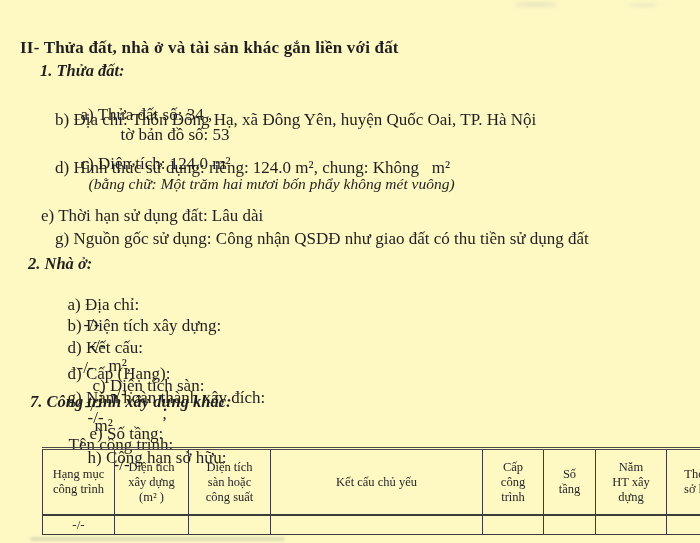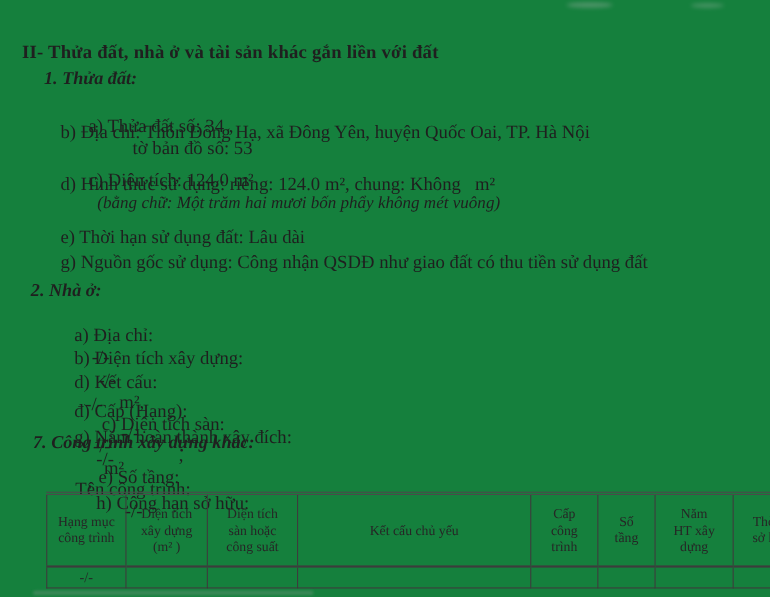--- a/index.html
+++ b/index.html
@@ -5,7 +5,7 @@
   html,body{margin:0;padding:0;background:#e9e9e9;}
   .page{
     position:relative;width:700px;height:543px;overflow:hidden;
-    background:#15803d;
+    background:#fef9c3;
     font-family:"Liberation Serif","DejaVu Serif",serif;
     color:#1e1e1e;
   }

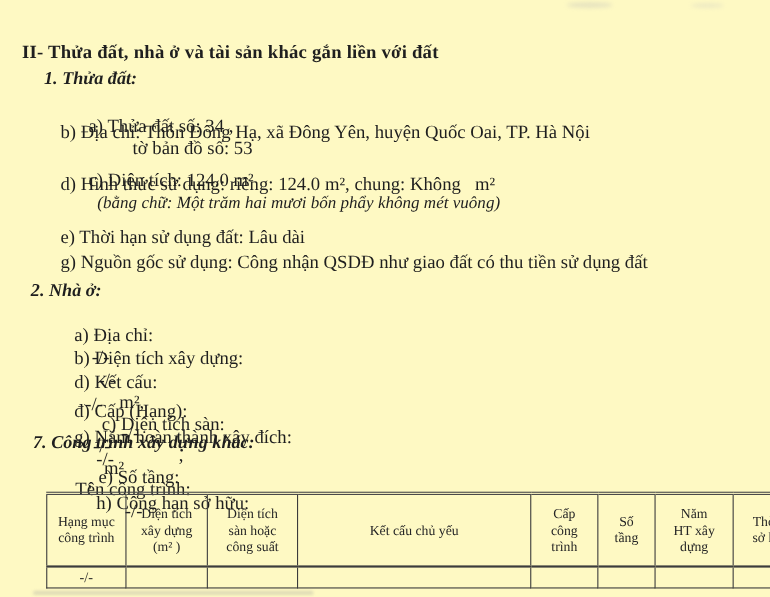--- a/index.html
+++ b/index.html
@@ -66,7 +66,7 @@
     <div class="line" style="left:55px;top:158px">d) Hình thức sử dụng: riêng: 124.0 m², chung: Không   m²</div>
 
 
-    <div class="line" style="left:55px;top:206px">e) Thời hạn sử dụng đất: Lâu dài</div>
+    <div class="line" style="left:41px;top:206px">e) Thời hạn sử dụng đất: Lâu dài</div>
 
     <div class="line" style="left:55px;top:229px">g) Nguồn gốc sử dụng: Công nhận QSDĐ như giao đất có thu tiền sử dụng đất</div>
 

